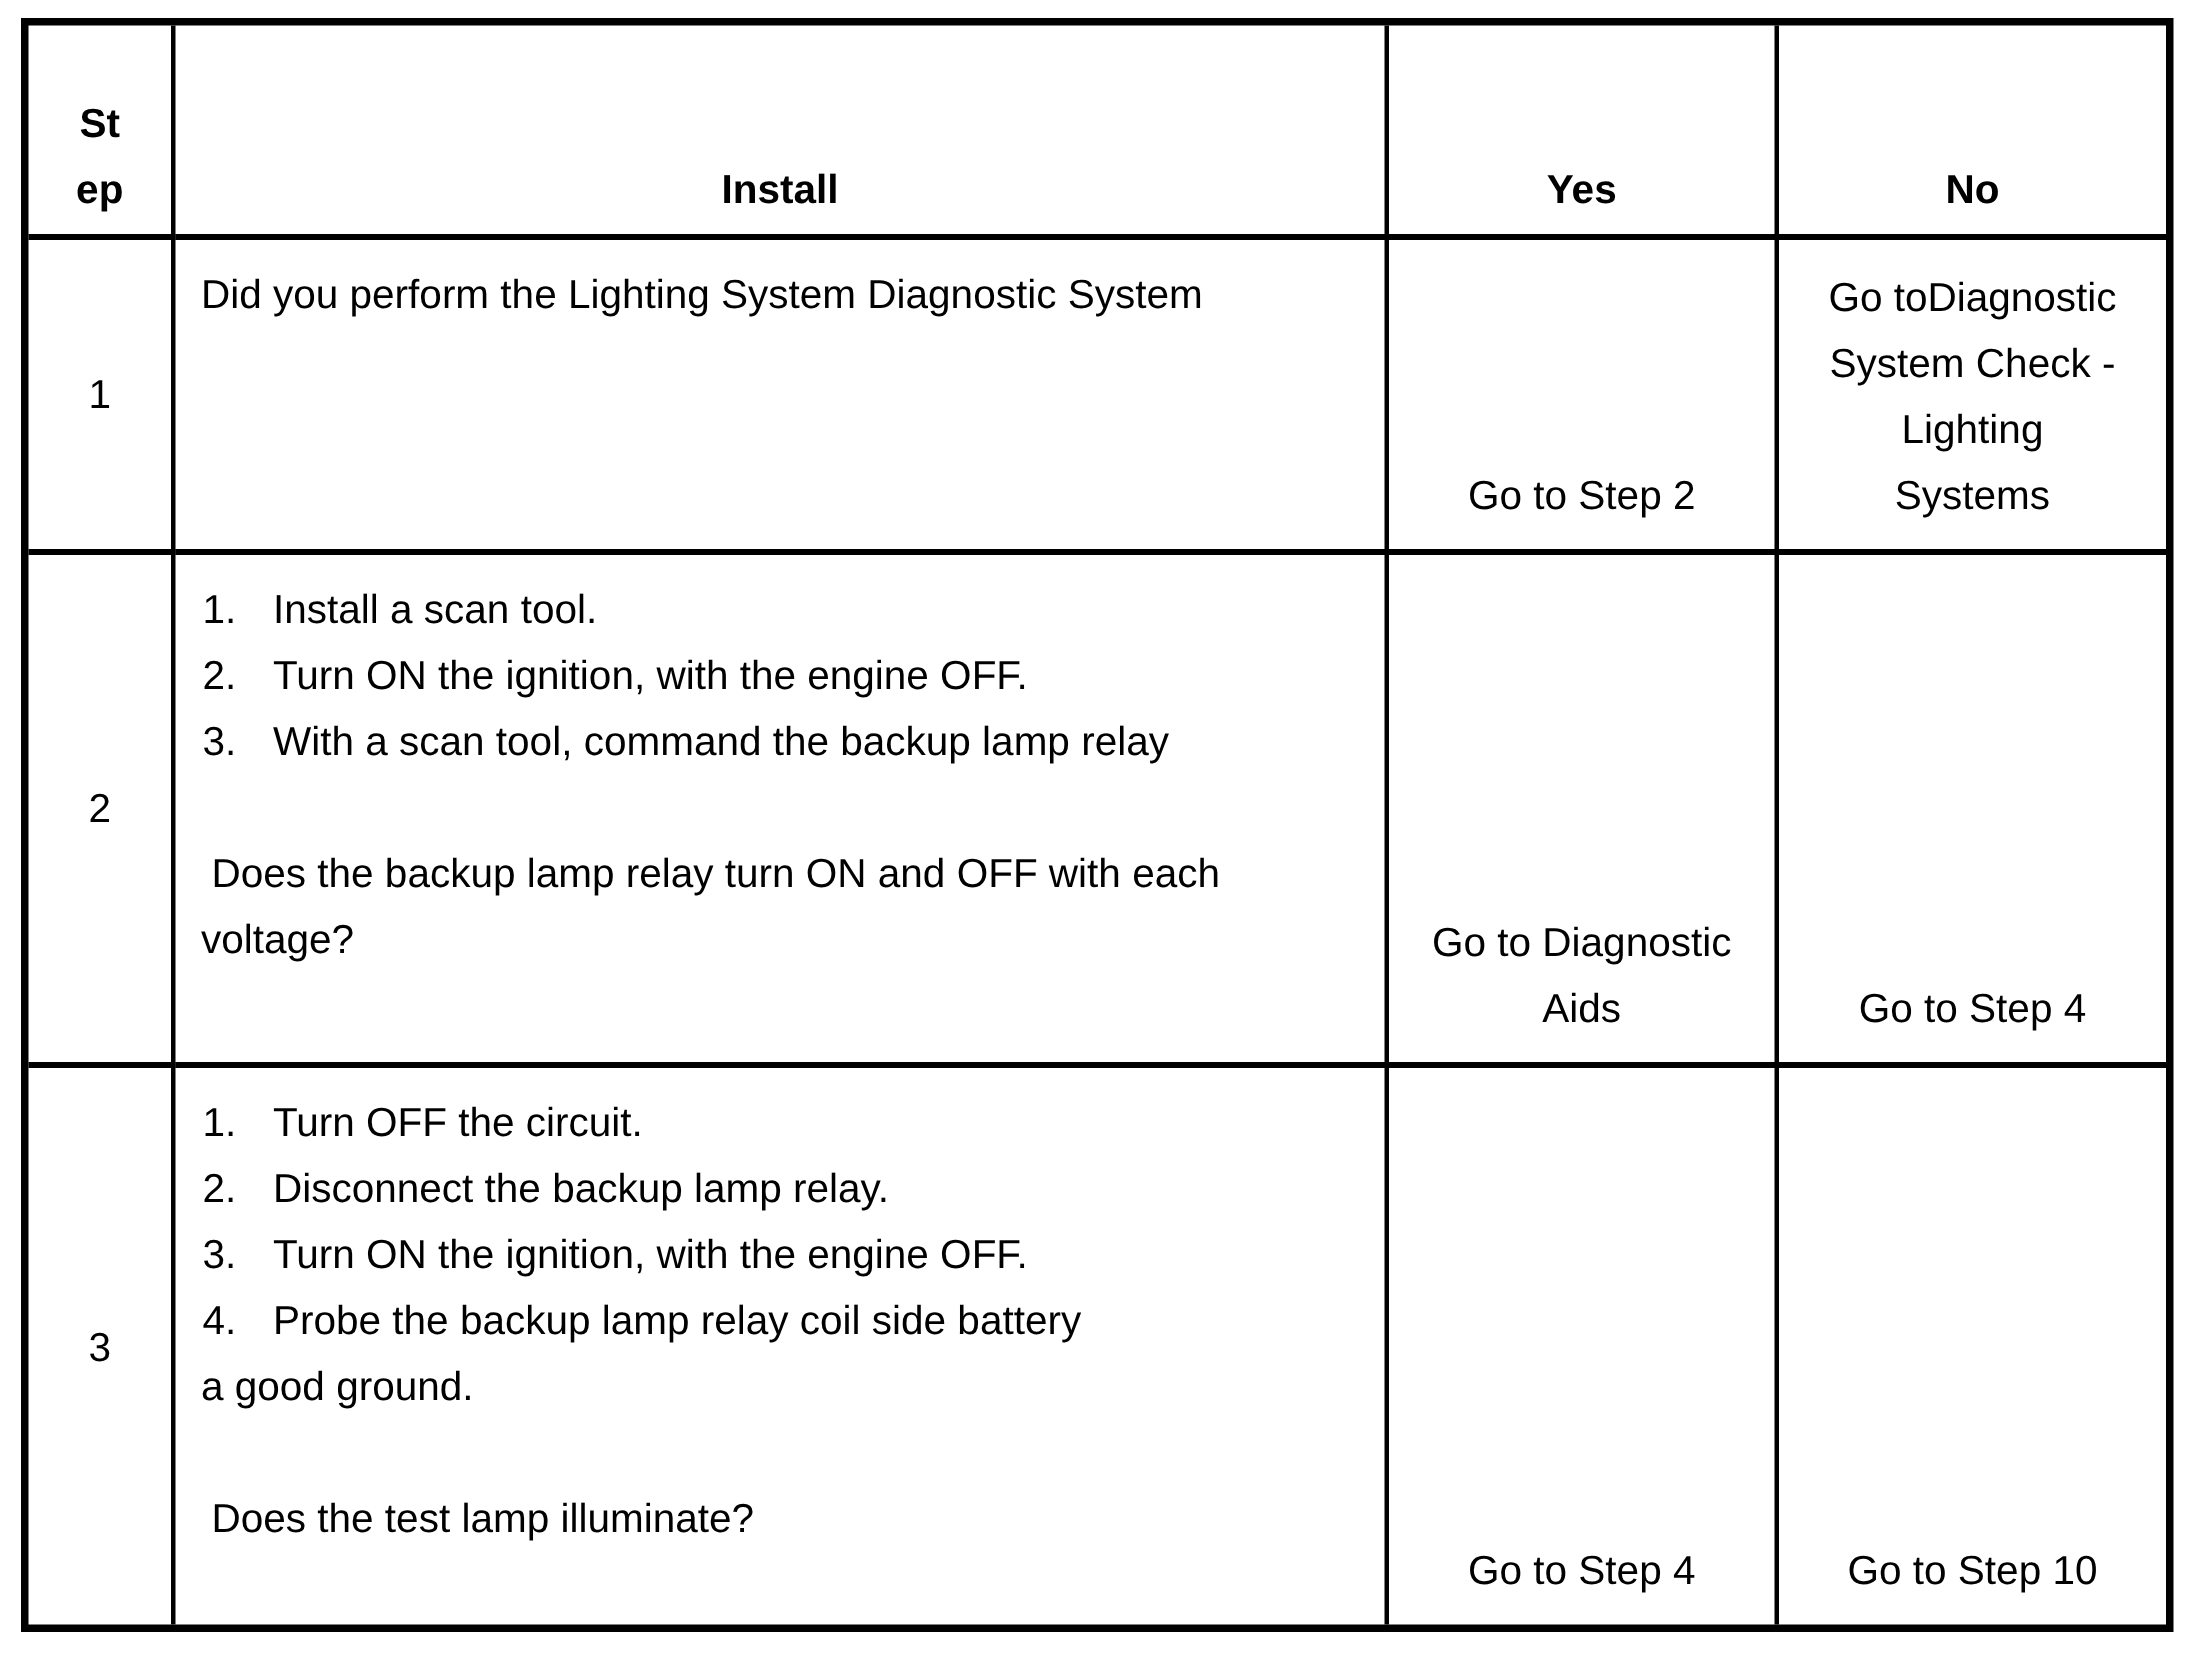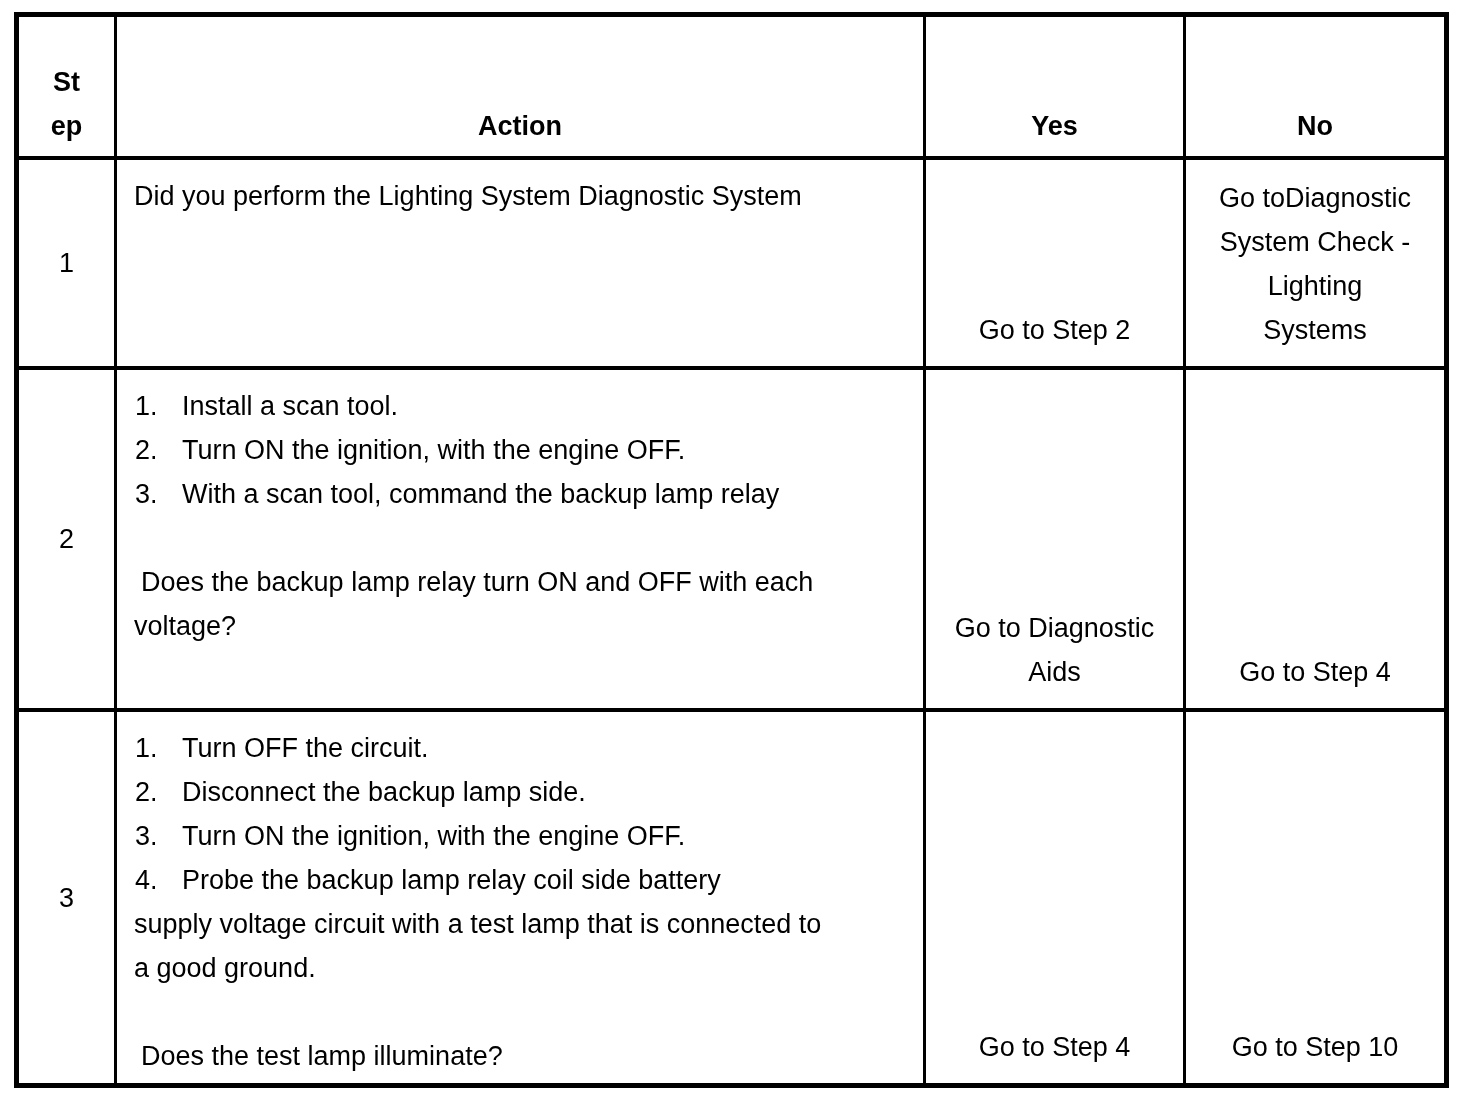--- a/index.html
+++ b/index.html
@@ -70,7 +70,7 @@
 <div class="diag-table">
   <div class="cell header-cell">St
 ep</div>
-  <div class="cell header-cell">Action</div>
+  <div class="cell header-cell">Install</div>
   <div class="cell header-cell">Yes</div>
   <div class="cell header-cell">No</div>
 

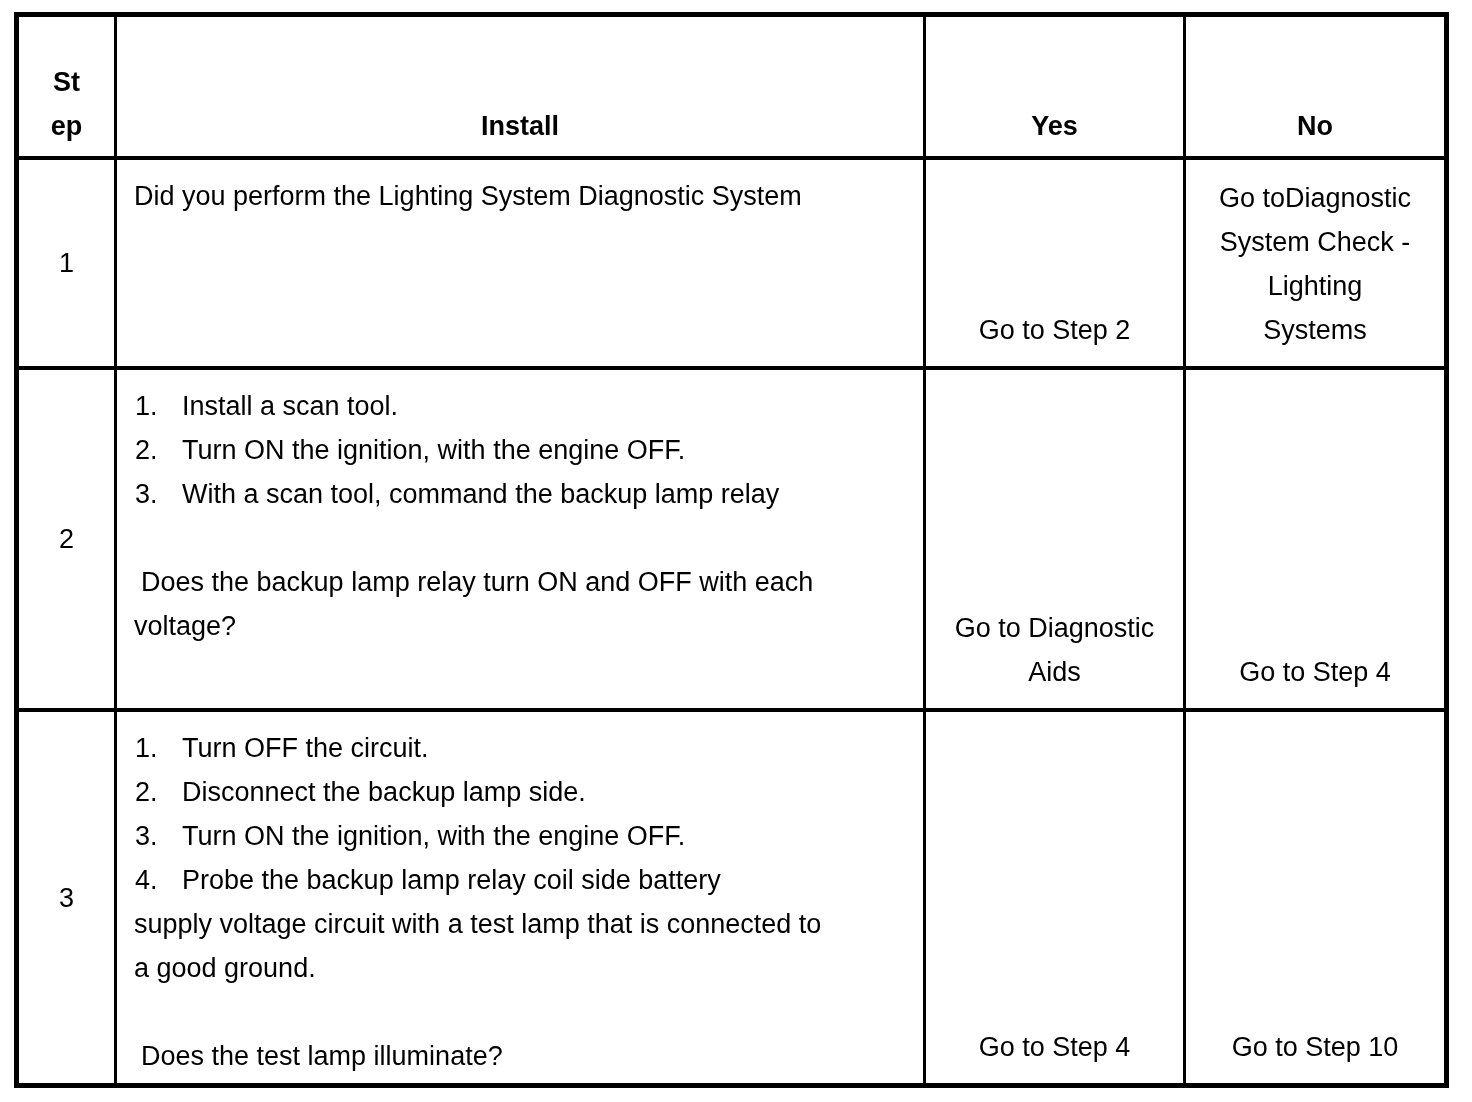--- a/index.html
+++ b/index.html
@@ -100,7 +100,7 @@
   <div class="cell step-cell">3</div>
   <div class="cell action-cell">
       <div class="line num"><span class="num-label">1.</span><span>Turn OFF the circuit.</span></div>
-      <div class="line num"><span class="num-label">2.</span><span>Disconnect the backup lamp side.</span></div>
+      <div class="line num"><span class="num-label">2.</span><span>Disconnect the backup lamp relay.</span></div>
       <div class="line num"><span class="num-label">3.</span><span>Turn ON the ignition, with the engine OFF.</span></div>
       <div class="line num"><span class="num-label">4.</span><span>Probe the backup lamp relay coil side battery</span></div>
       <div class="line plain">supply voltage circuit with a test lamp that is connected to</div>

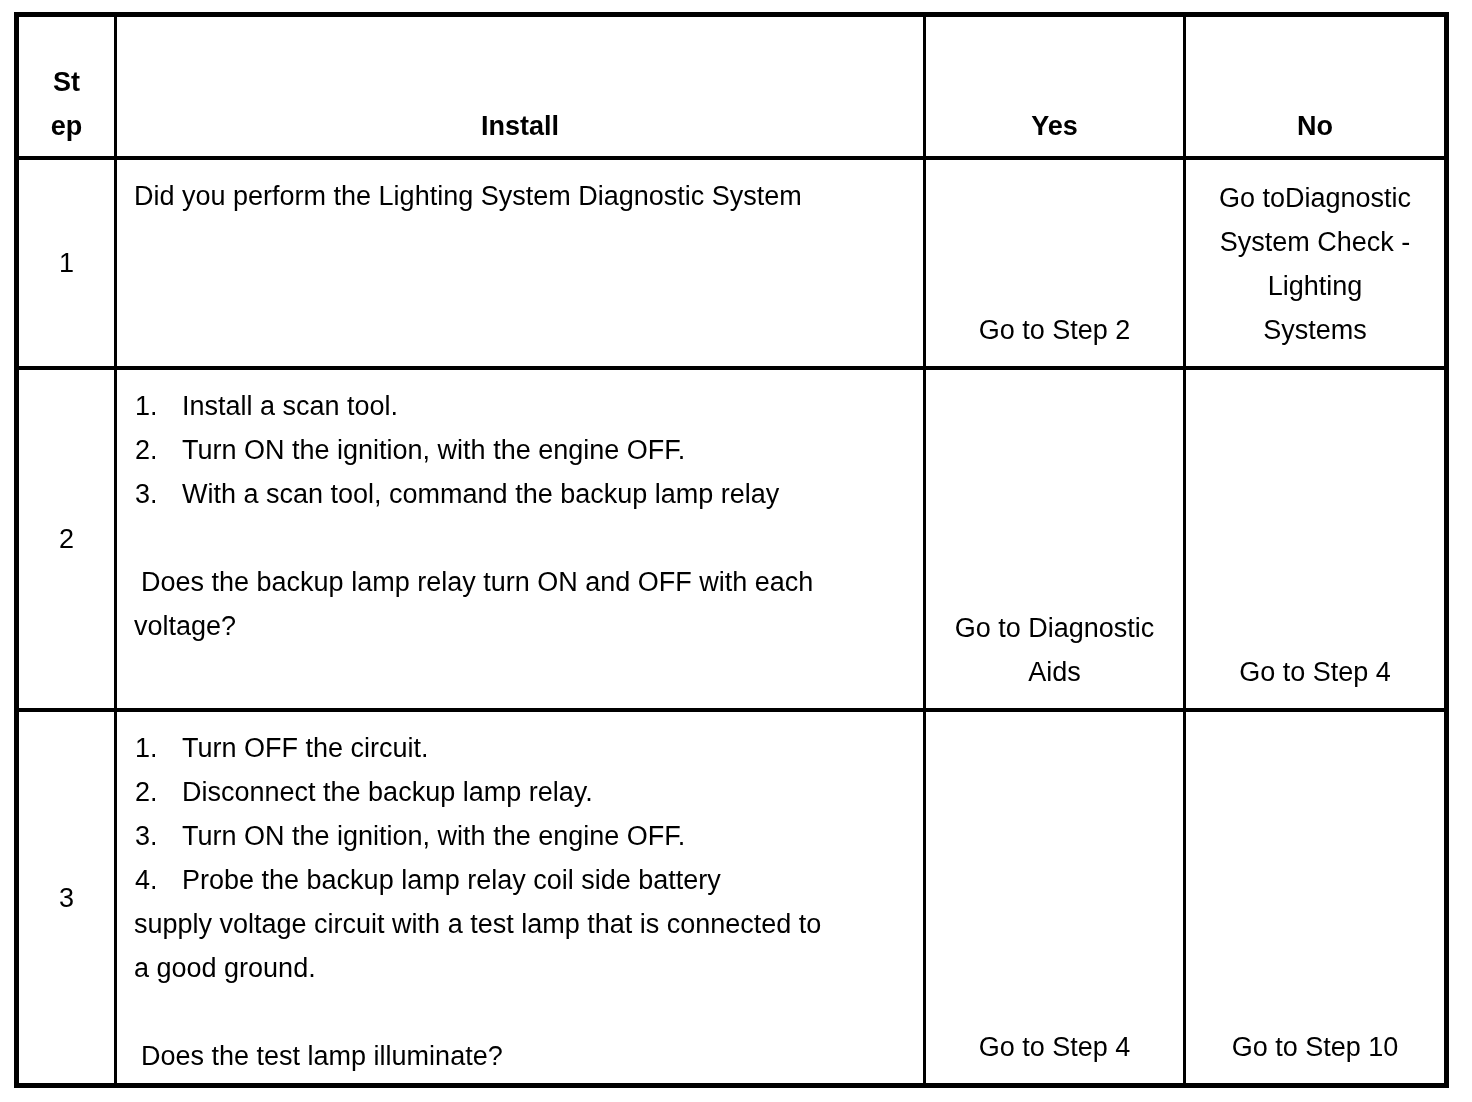--- a/index.html
+++ b/index.html
@@ -103,7 +103,6 @@
       <div class="line num"><span class="num-label">2.</span><span>Disconnect the backup lamp relay.</span></div>
       <div class="line num"><span class="num-label">3.</span><span>Turn ON the ignition, with the engine OFF.</span></div>
       <div class="line num"><span class="num-label">4.</span><span>Probe the backup lamp relay coil side battery</span></div>
-      <div class="line plain">supply voltage circuit with a test lamp that is connected to</div>
       <div class="line plain">a good ground.</div>
       <div class="line blank"></div>
       <div class="line question">Does the test lamp illuminate?</div>

